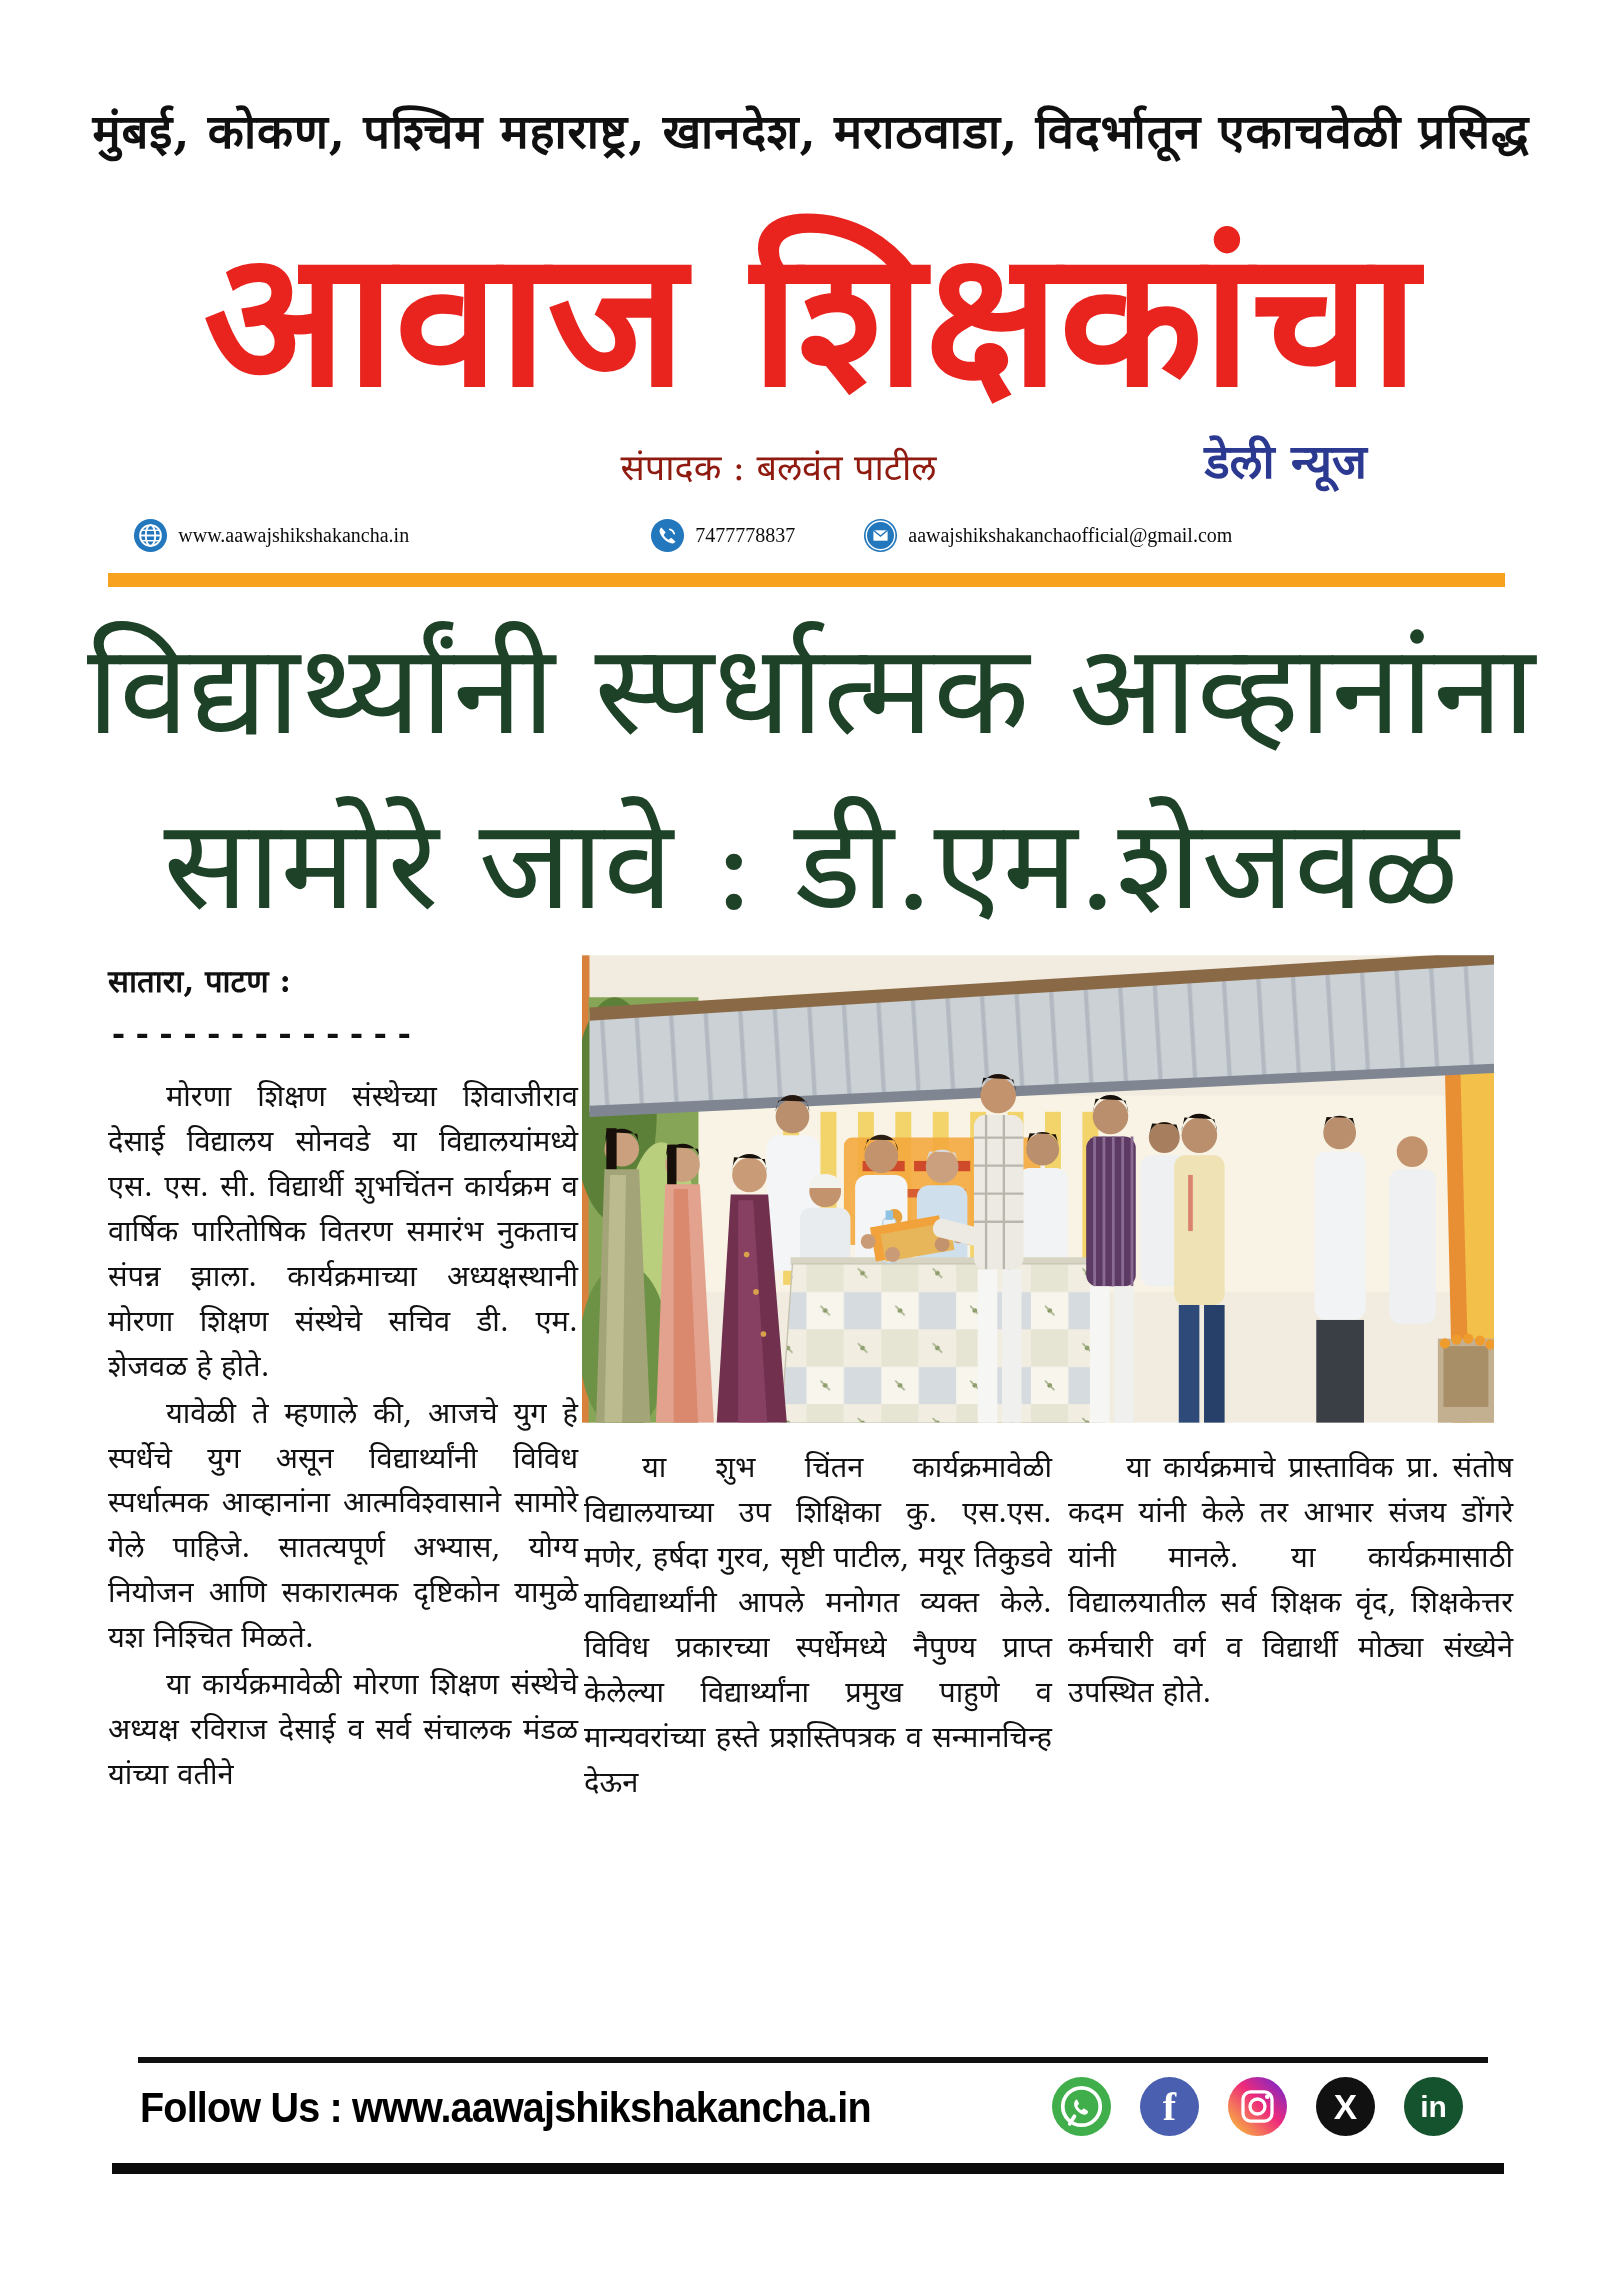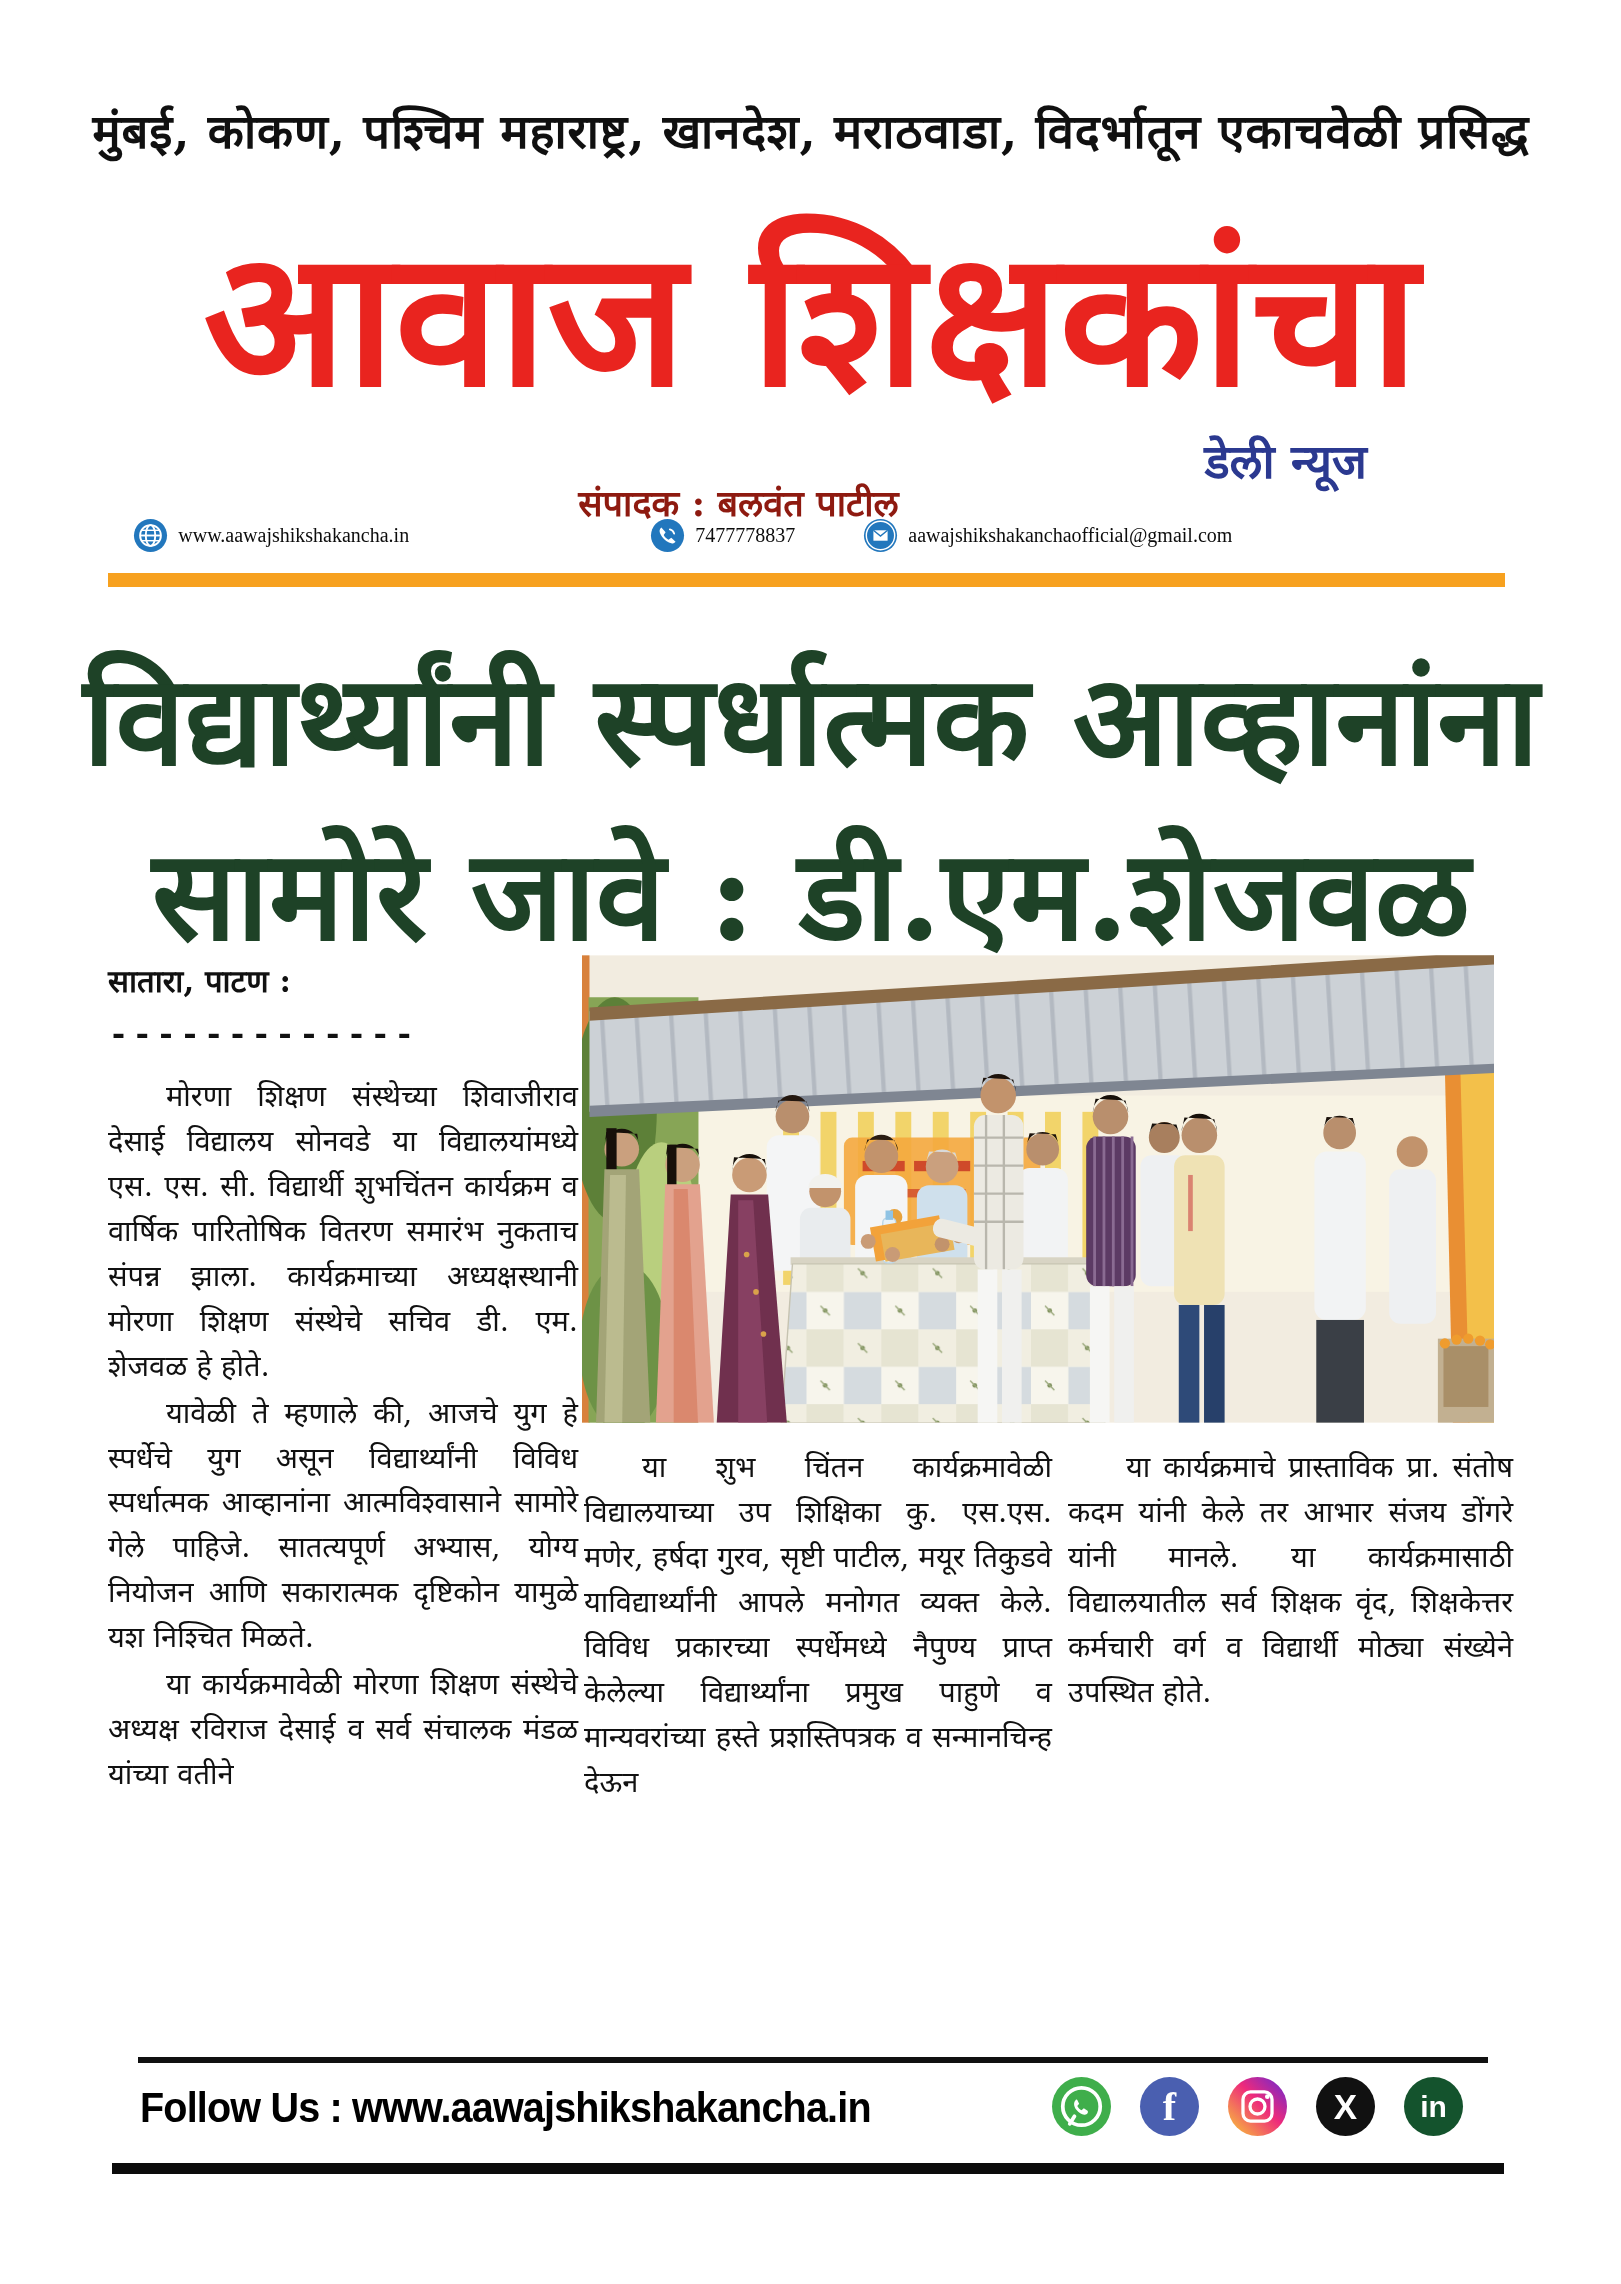--- a/index.html
+++ b/index.html
@@ -22,8 +22,8 @@
     white-space:nowrap;
   }
   .editor-line{
-    left:528px;width:421px;top:442px;text-align:center;
-    font-size:36px;font-weight:bold;color:#8e1a10;white-space:nowrap;margin-top:36px;
+    left:568px;width:421px;top:442px;text-align:center;
+    font-size:36px;font-weight:normal;color:#8e1a10;white-space:nowrap;
   }
   .edition-label{
     left:1086px;width:281px;top:428px;text-align:right;

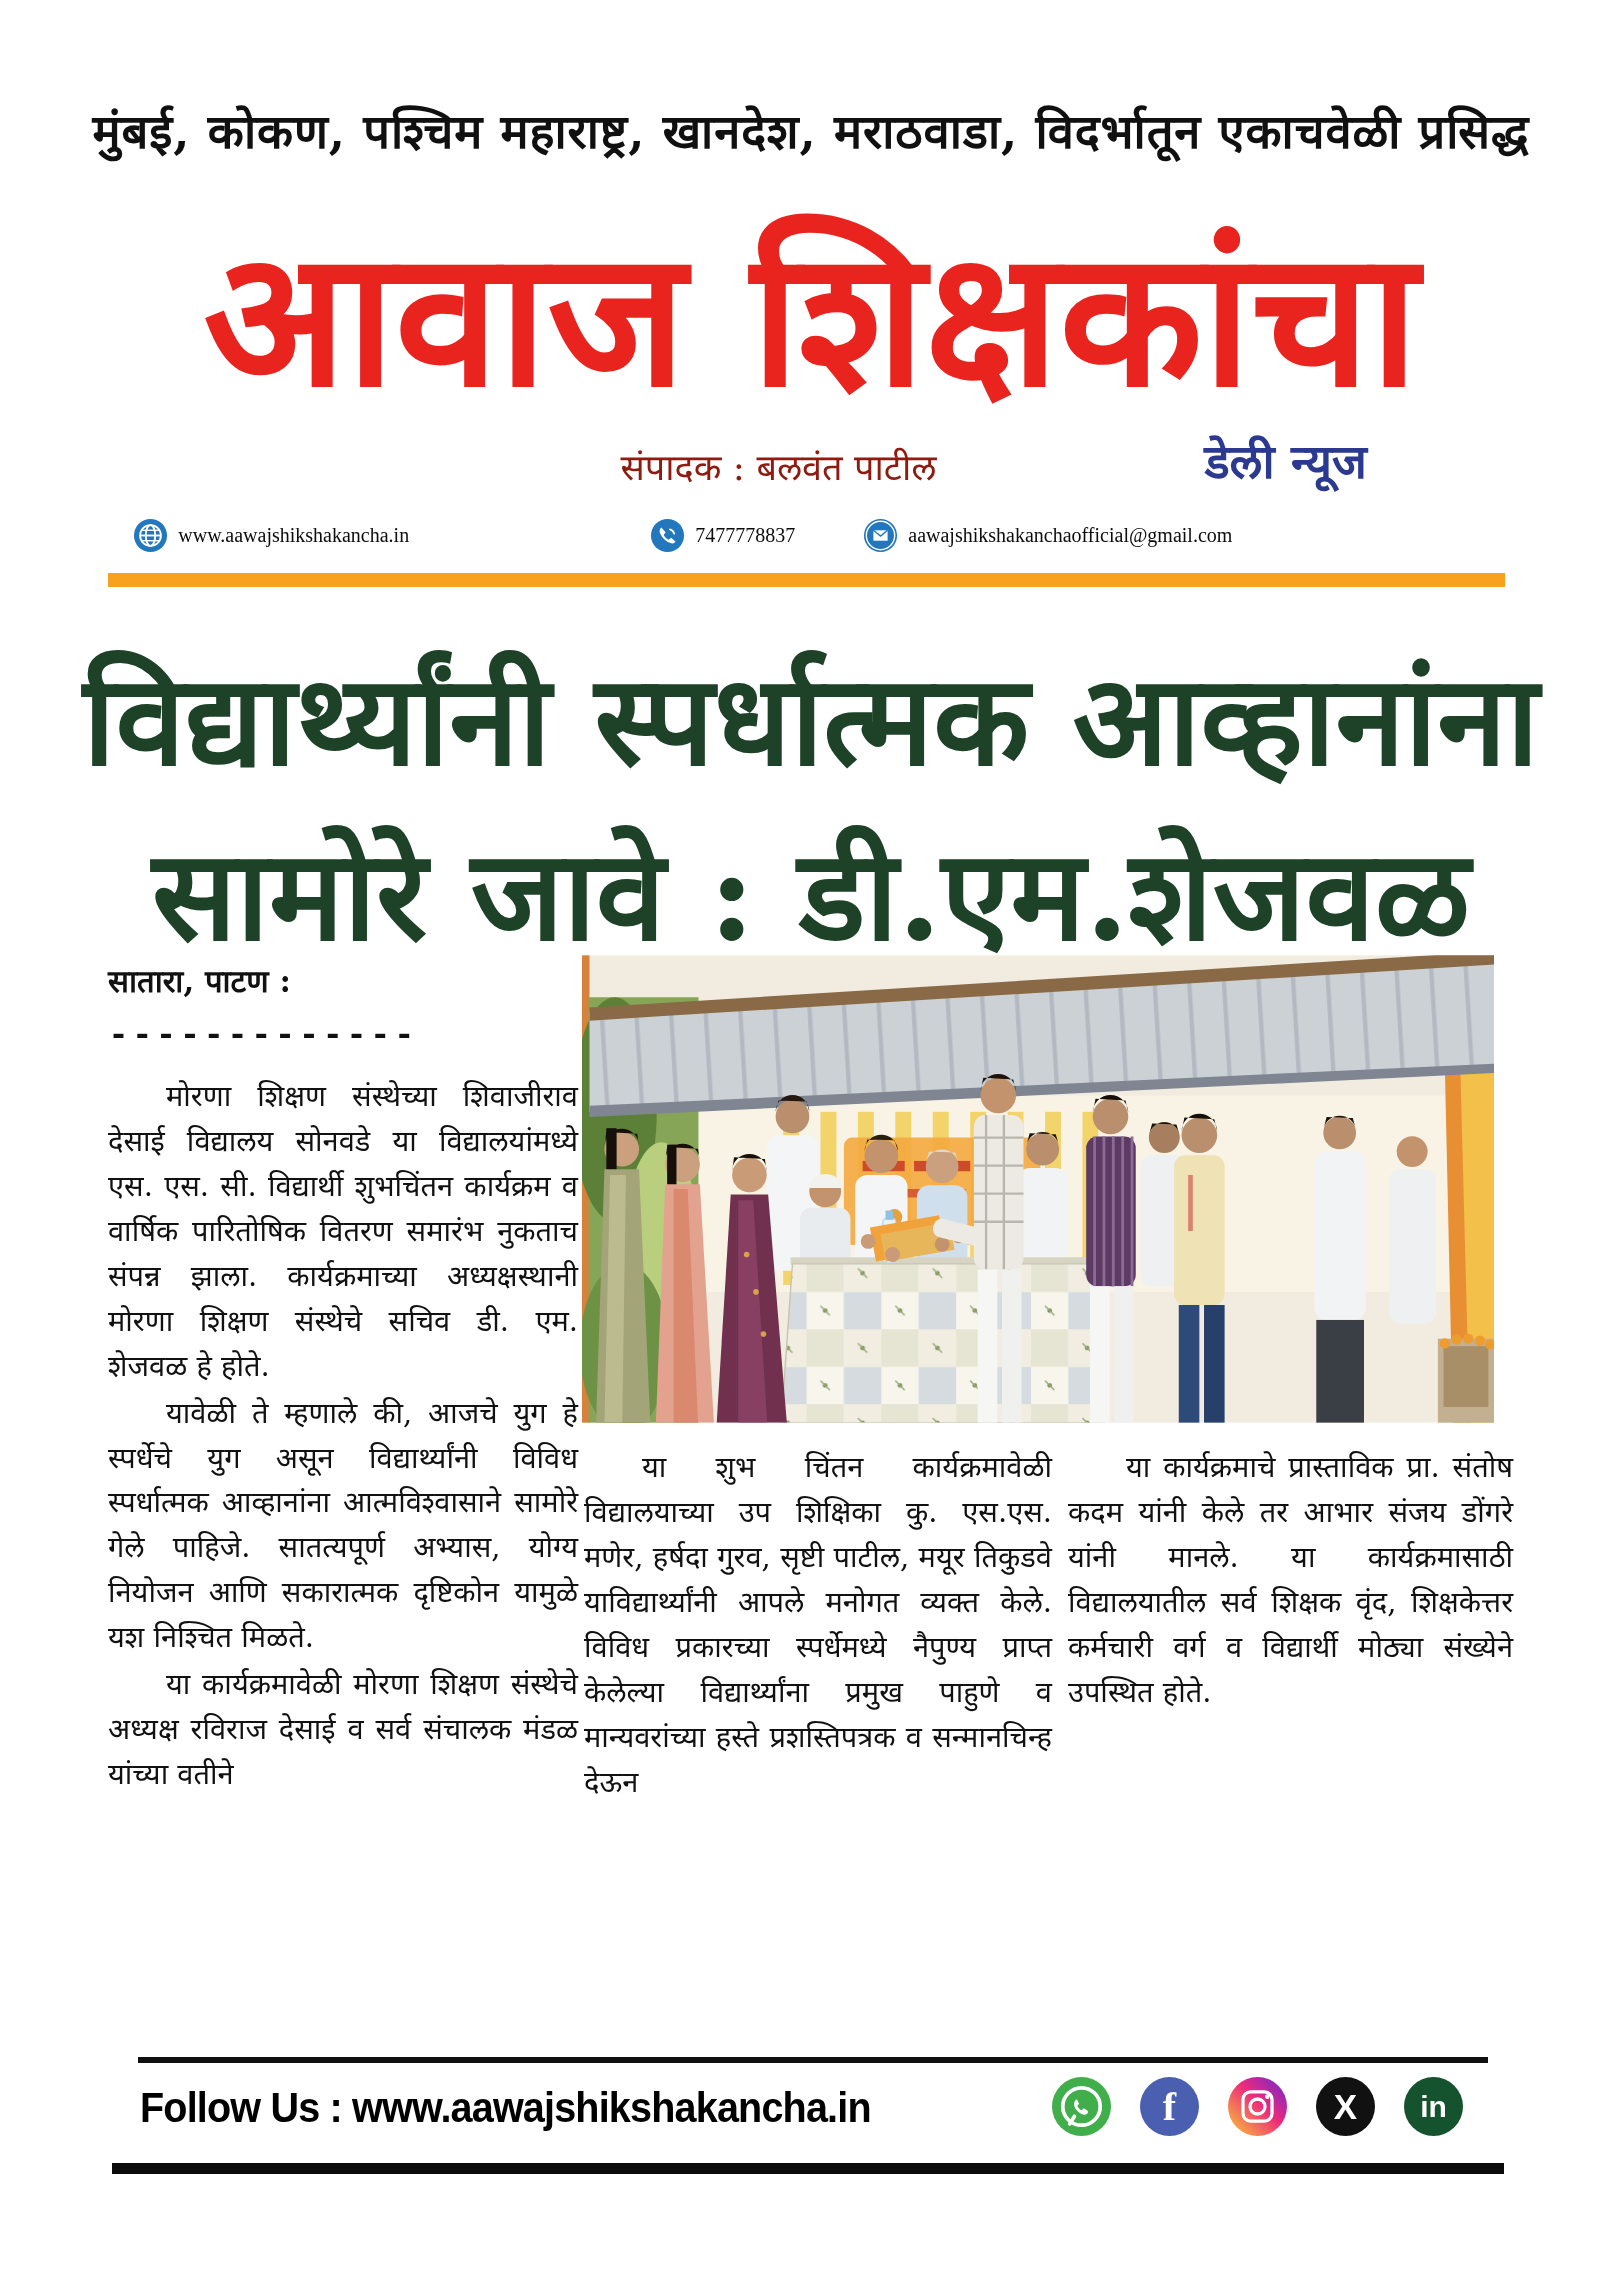--- a/index.html
+++ b/index.html
@@ -41,8 +41,8 @@
 
   
   .headline{
-    left:0;right:0;text-align:center;font-weight:bold;color:#1e4227;
-    font-size:125px;line-height:1.15;white-space:nowrap;margin-top:31px;
+    left:0;right:0;text-align:center;font-weight:normal;color:#1e4227;
+    font-size:125px;line-height:1.15;white-space:nowrap;
   }
   .hl1{top:618px;}
   .hl2{top:793px;}

